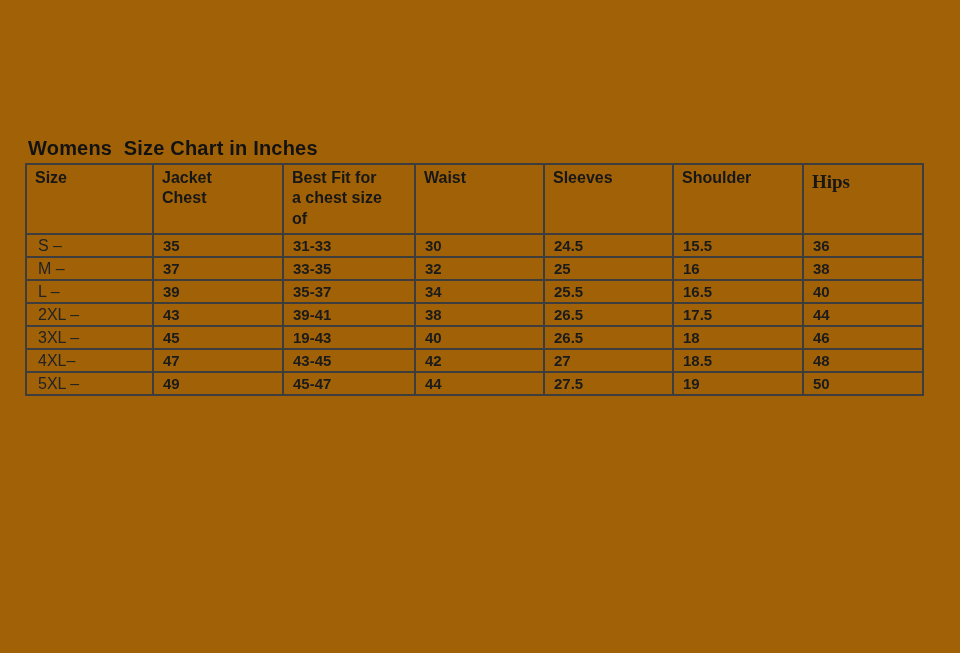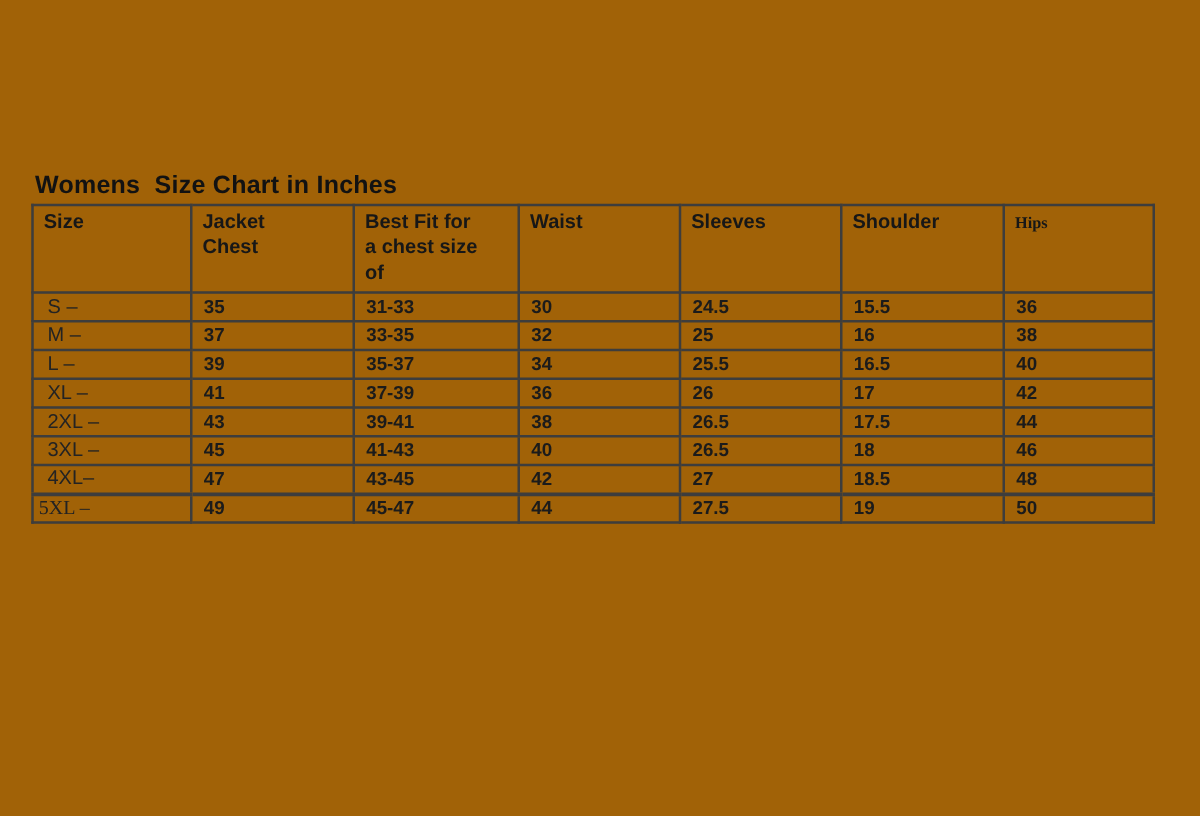--- a/index.html
+++ b/index.html
@@ -49,7 +49,7 @@
   }
   th.hips {
     font-family: "Liberation Serif", serif;
-    font-size: 13px;
+    font-size: 19px;
     padding-top: 5px;
   }
   td {

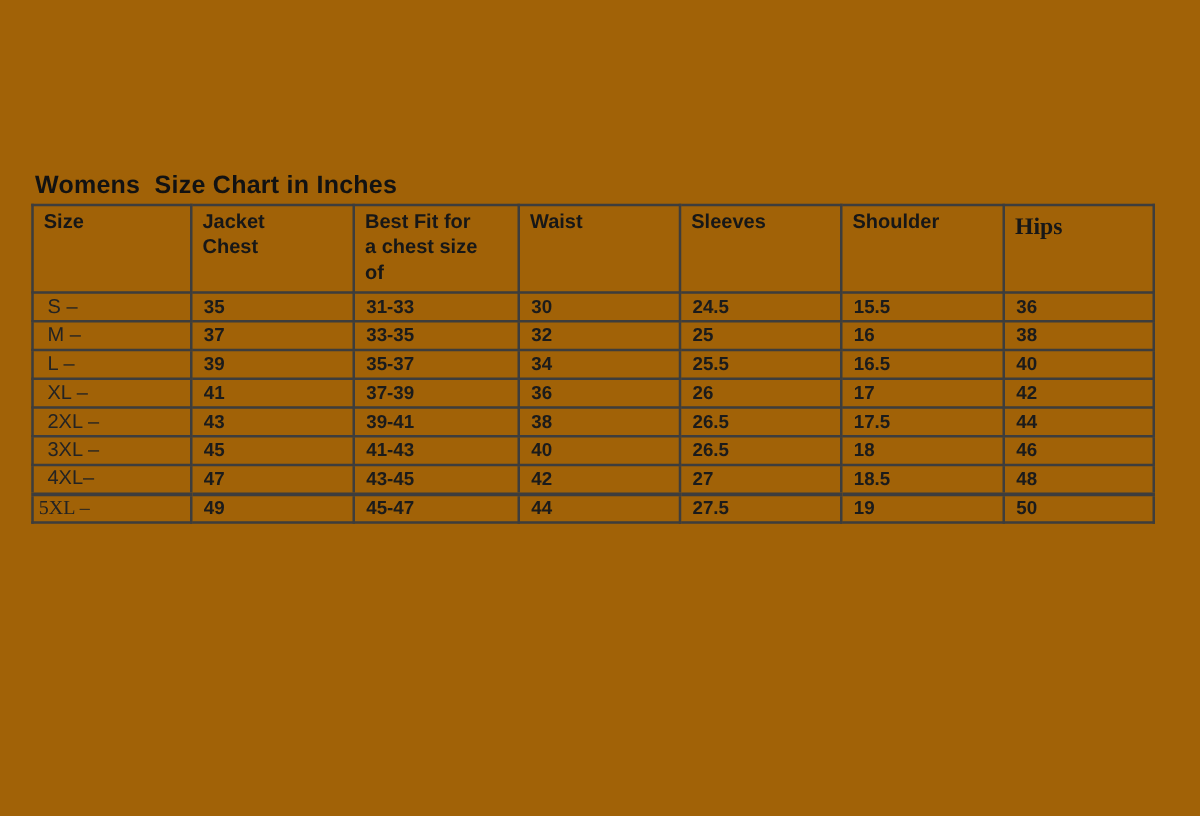--- a/index.html
+++ b/index.html
@@ -135,15 +135,6 @@
         <td>40</td>
       </tr>
       <tr>
-        <td class="size">XL –</td>
-        <td>41</td>
-        <td>37-39</td>
-        <td>36</td>
-        <td>26</td>
-        <td>17</td>
-        <td>42</td>
-      </tr>
-      <tr>
         <td class="size">2XL –</td>
         <td>43</td>
         <td>39-41</td>

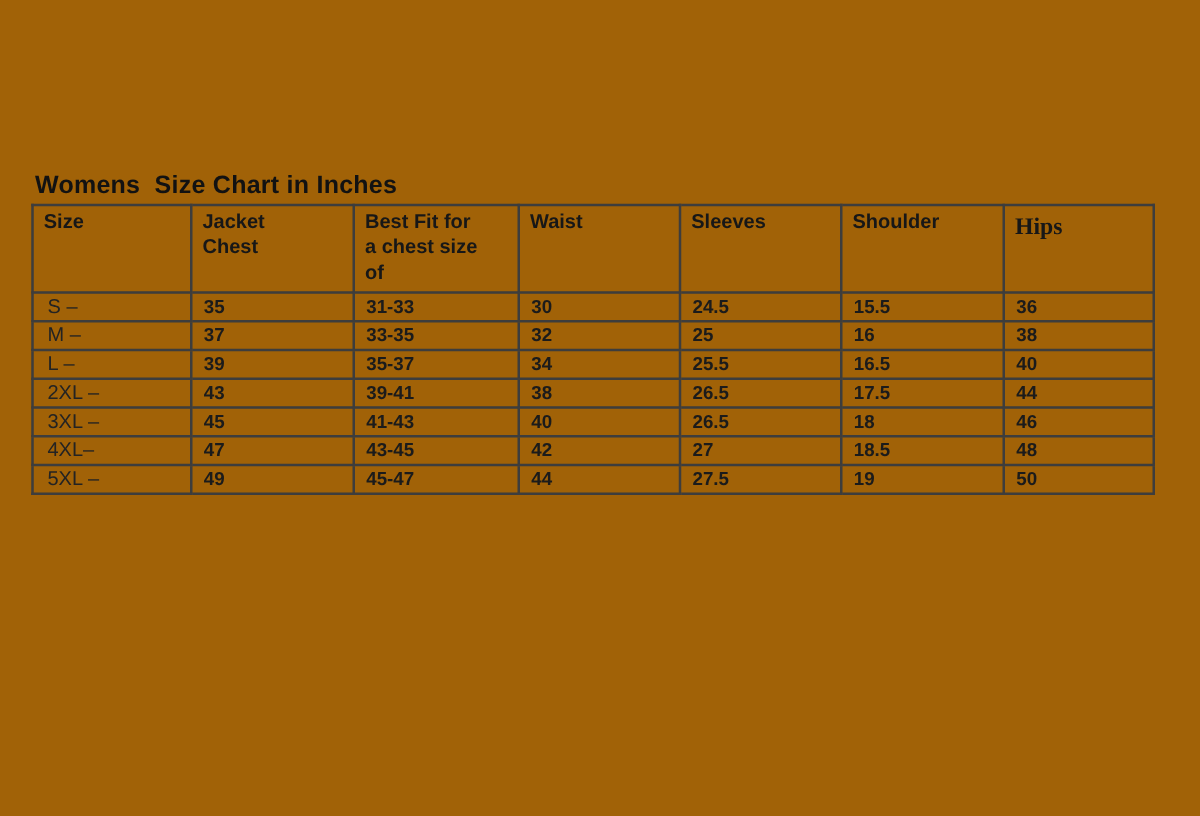--- a/index.html
+++ b/index.html
@@ -146,7 +146,7 @@
       <tr>
         <td class="size">3XL –</td>
         <td>45</td>
-        <td>41-43</td>
+        <td>19-43</td>
         <td>40</td>
         <td>26.5</td>
         <td>18</td>

